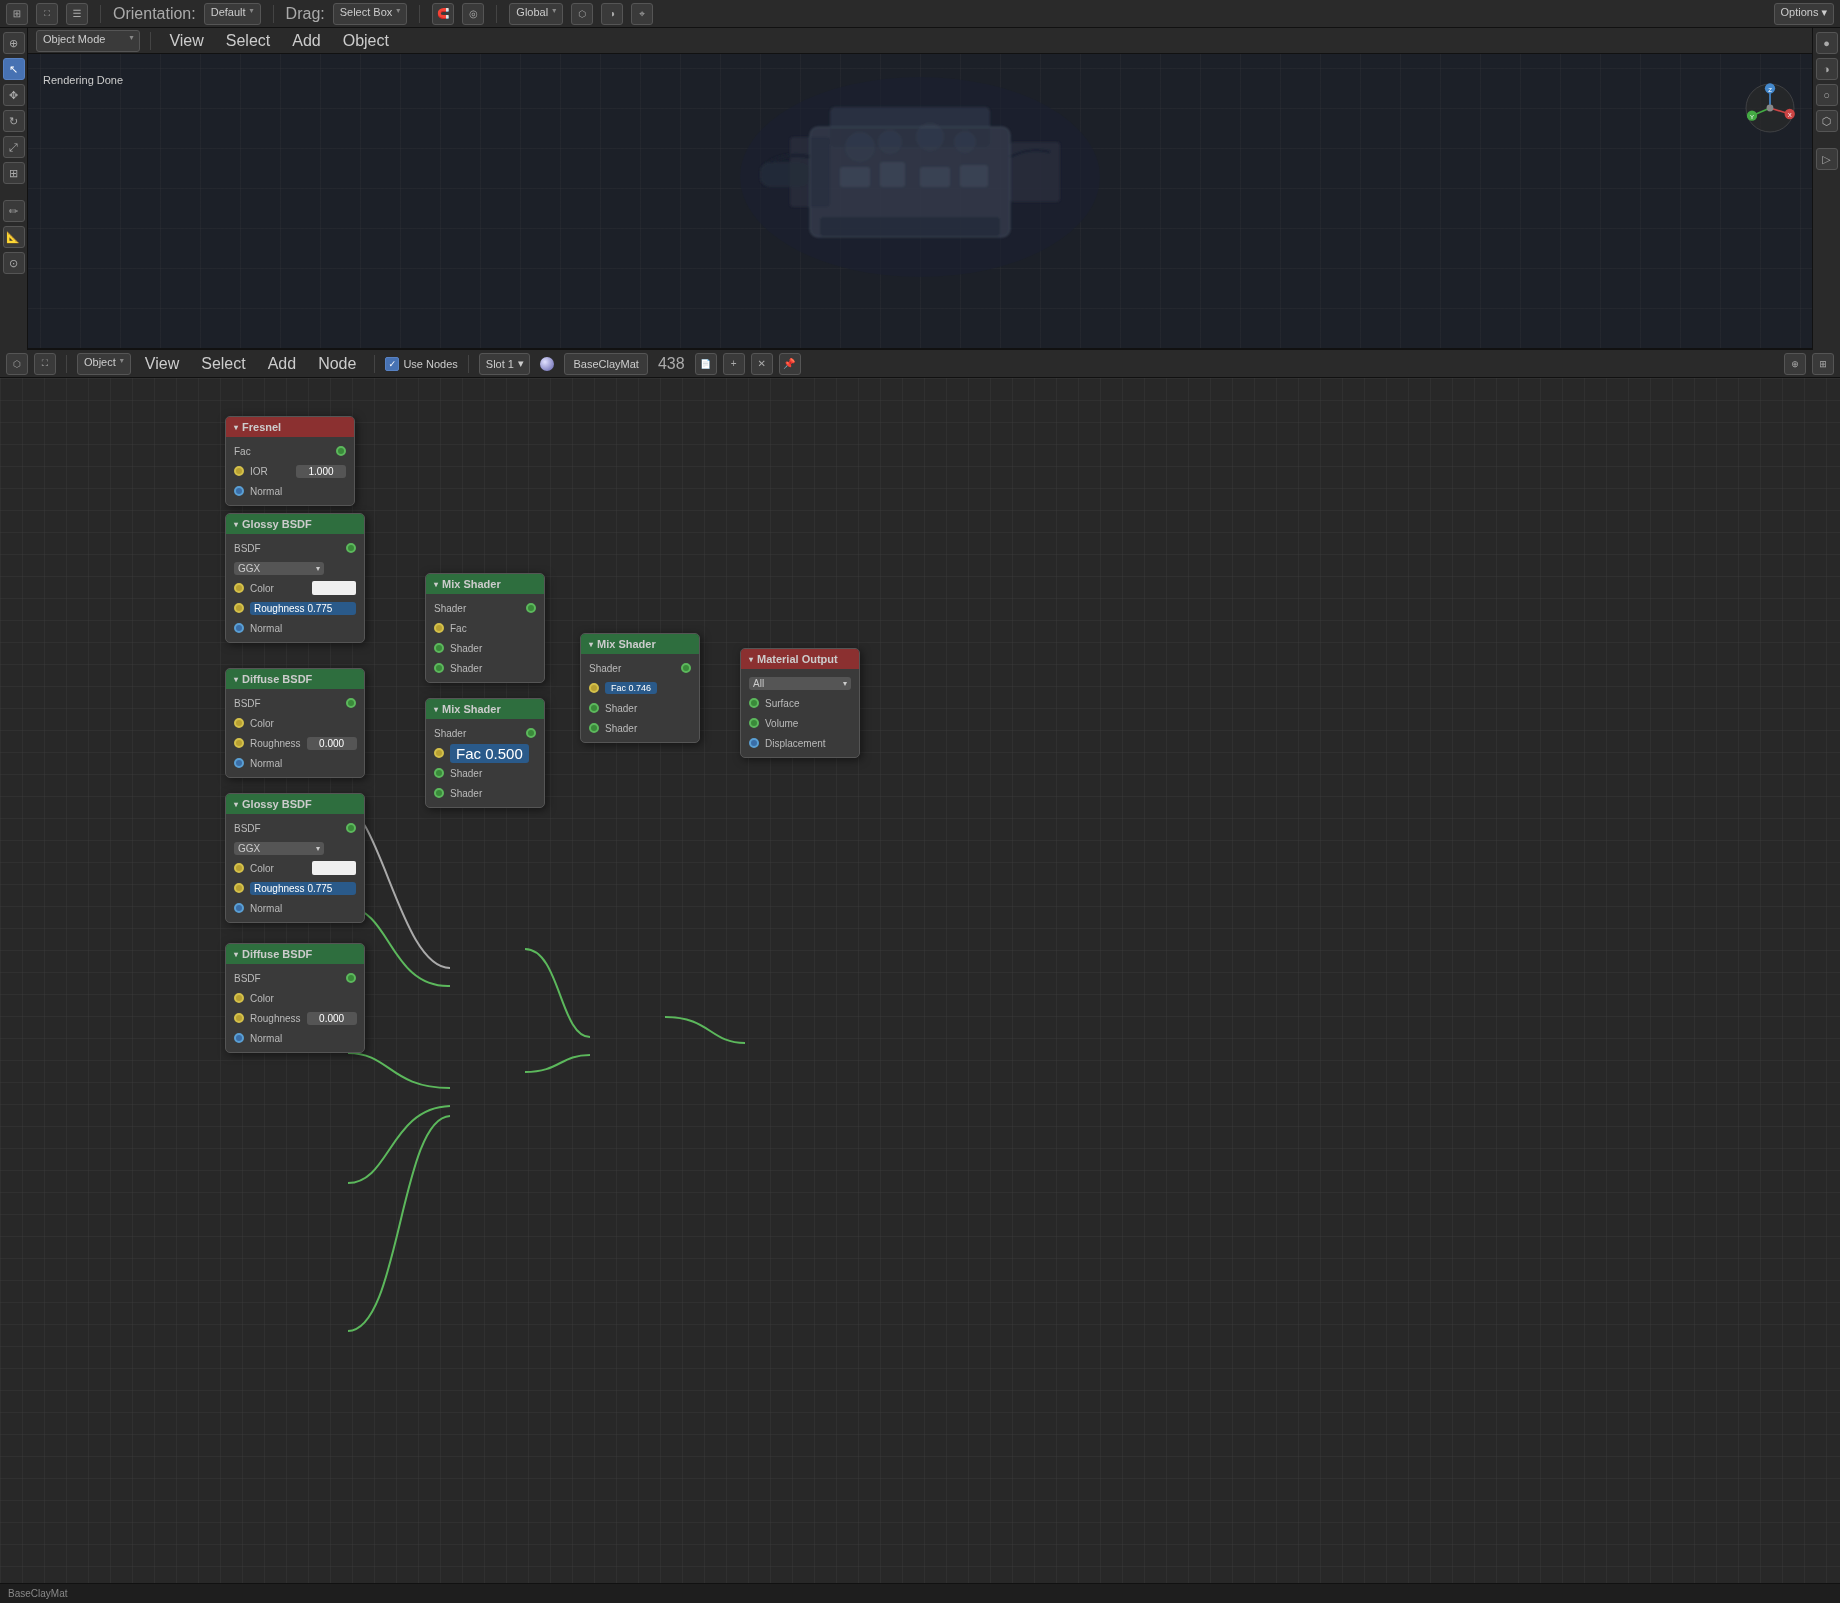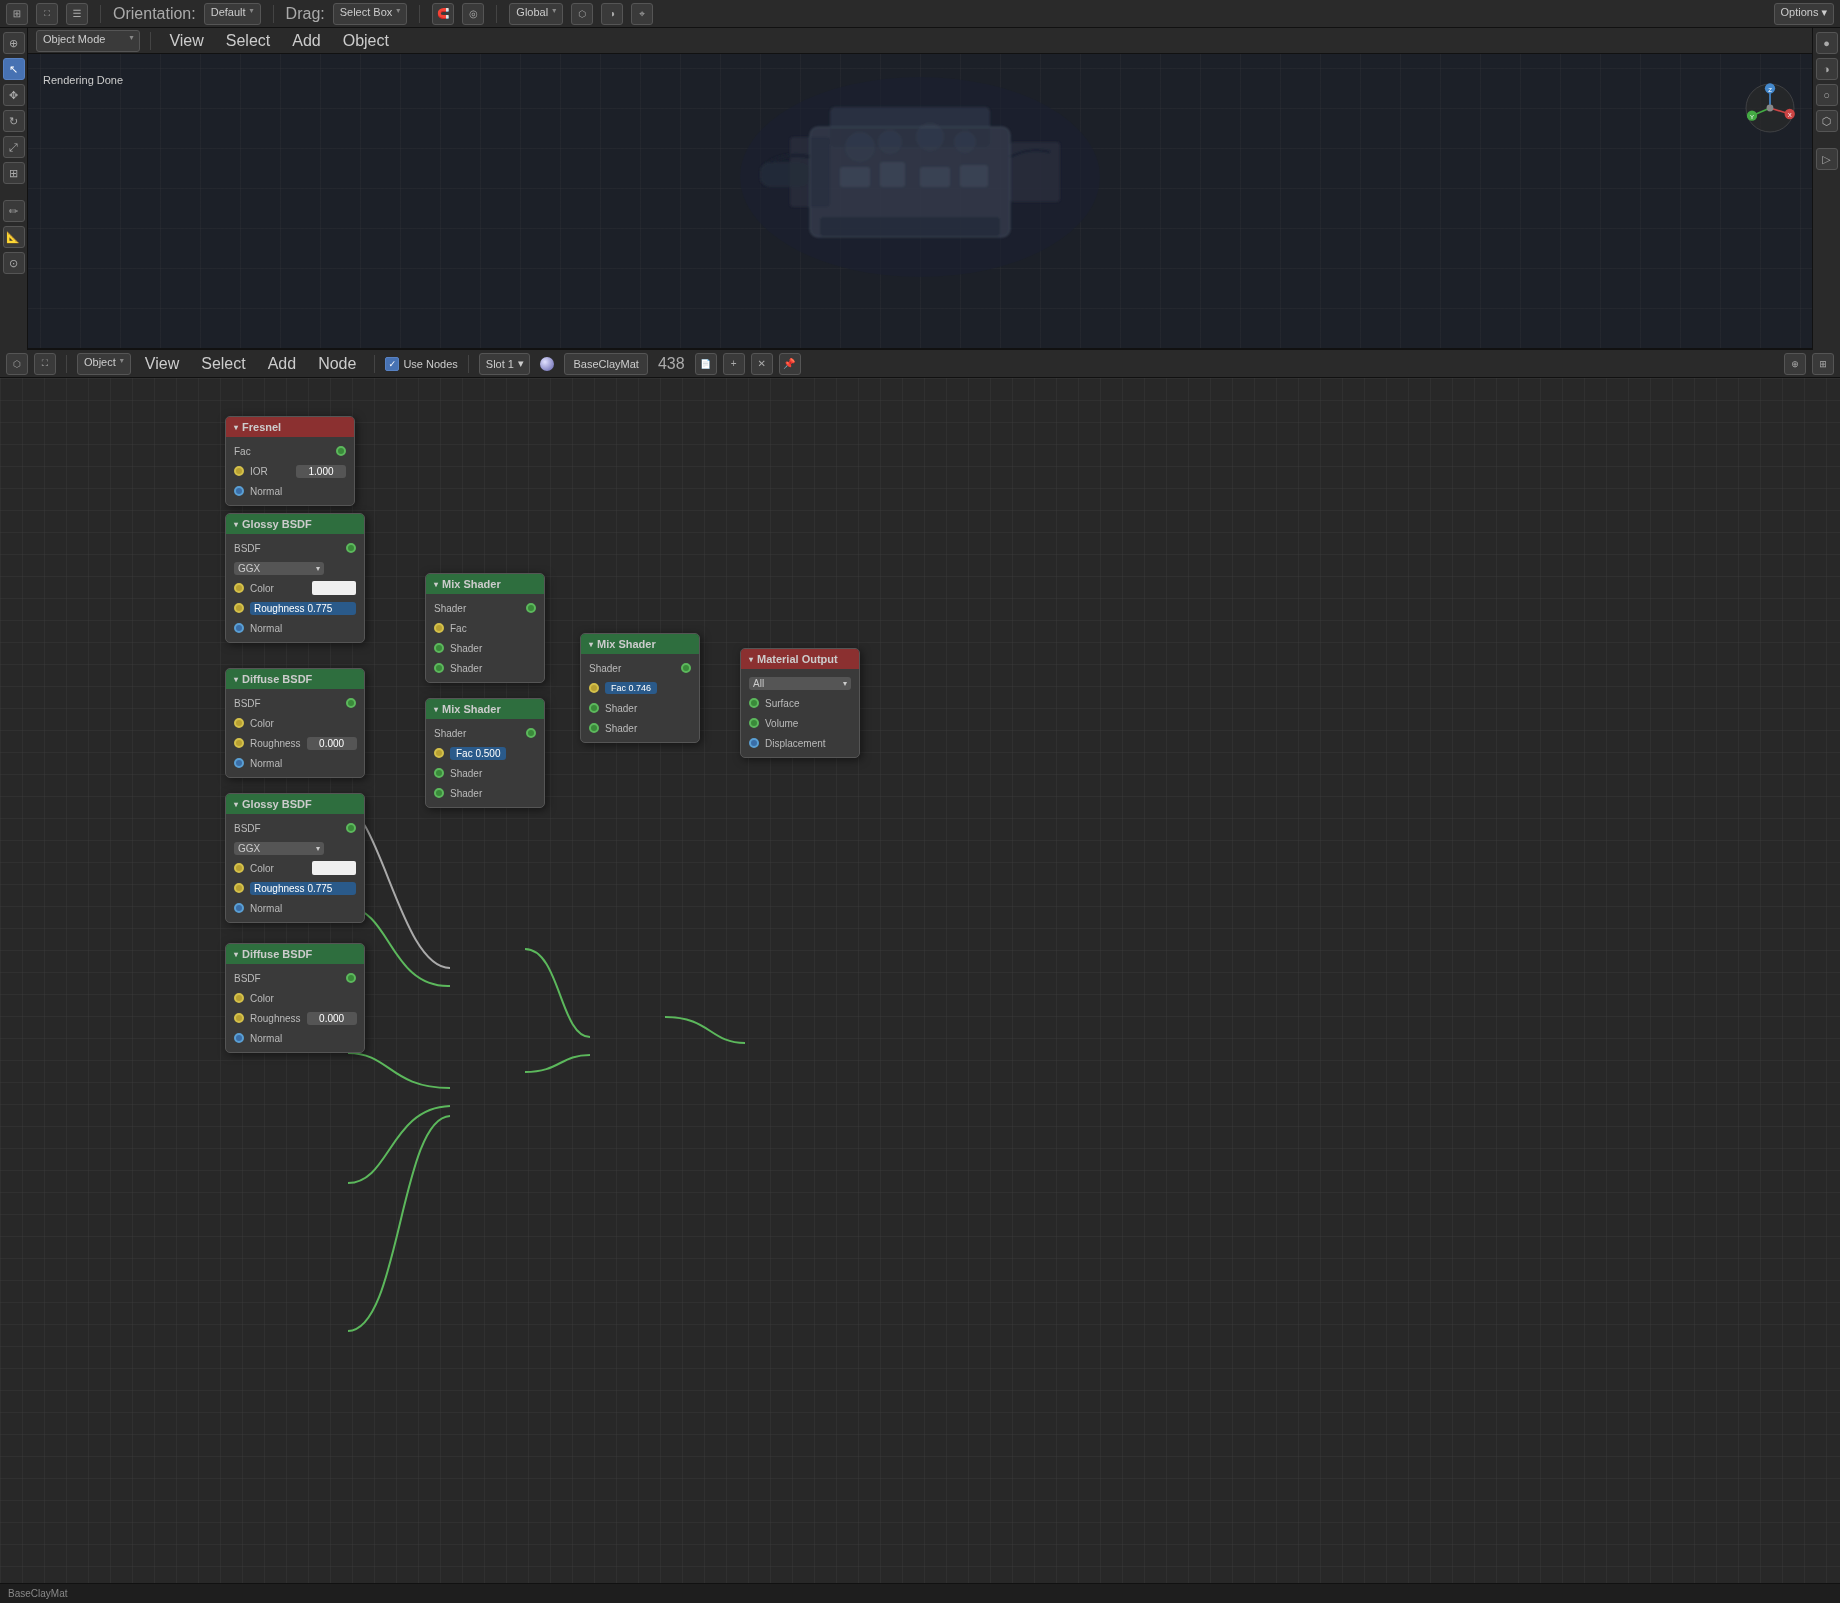--- a/index.html
+++ b/index.html
@@ -628,7 +628,7 @@
       </div>
       <div class="node-row">
         <div class="node-socket yellow"></div>
-        <div class="node-value blue-sel" style="font-size:10px;">
+        <div class="node-value blue-sel" style="font-size:15px;">
           <span>Fac</span>&nbsp;<span>0.500</span>
         </div>
       </div>

